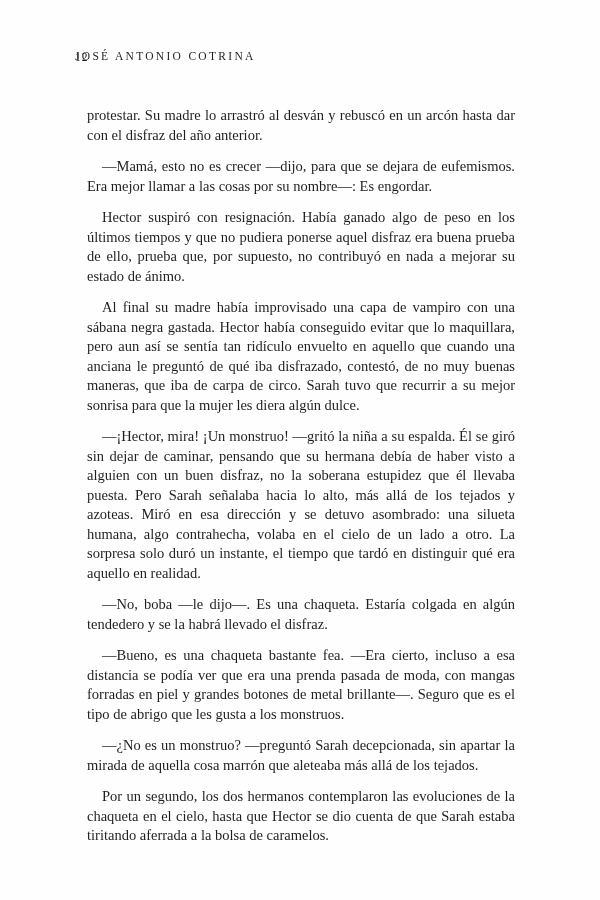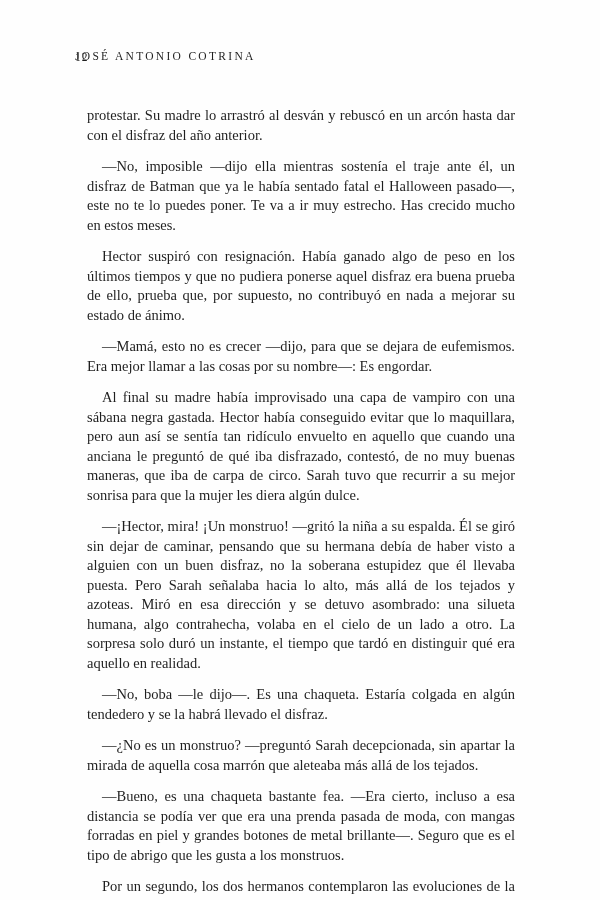--- a/index.html
+++ b/index.html
@@ -65,7 +65,6 @@
   </div>
   <div class="body-text">
       <p class="para">protestar. Su madre lo arrastró al desván y rebuscó en un arcón hasta dar con el disfraz del año anterior.</p>
-      <p class="para indent">—No, imposible —dijo ella mientras sostenía el traje ante él, un disfraz de Batman que ya le había sentado fatal el Halloween pasado—, este no te lo puedes poner. Te va a ir muy estrecho. Has crecido mucho en estos meses.</p>
       <p class="para indent">Hector suspiró con resignación. Había ganado algo de peso en los últimos tiempos y que no pudiera ponerse aquel disfraz era buena prueba de ello, prueba que, por supuesto, no contribuyó en nada a mejorar su estado de ánimo.</p>
       <p class="para indent">—Mamá, esto no es crecer —dijo, para que se dejara de eufemismos. Era mejor llamar a las cosas por su nombre—: Es engordar.</p>
       <p class="para indent">Al final su madre había improvisado una capa de vampiro con una sábana negra gastada. Hector había conseguido evitar que lo maquillara, pero aun así se sentía tan ridículo envuelto en aquello que cuando una anciana le preguntó de qué iba disfrazado, contestó, de no muy buenas maneras, que iba de carpa de circo. Sarah tuvo que recurrir a su mejor sonrisa para que la mujer les diera algún dulce.</p>

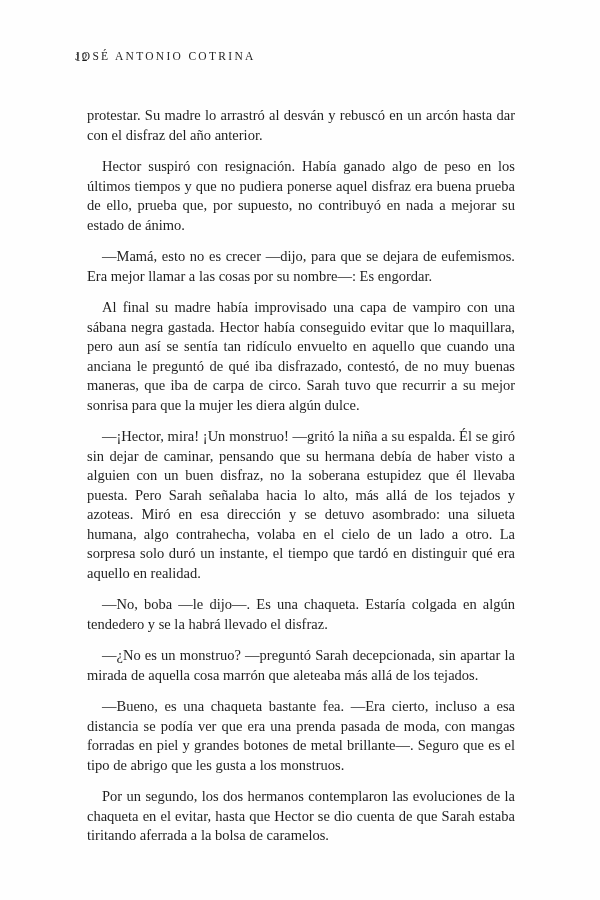--- a/index.html
+++ b/index.html
@@ -65,8 +65,8 @@
   </div>
   <div class="body-text">
       <p class="para">protestar. Su madre lo arrastró al desván y rebuscó en un arcón hasta dar con el disfraz del año anterior.</p>
+      <p class="para indent">—Mamá, esto no es crecer —dijo, para que se dejara de eufemismos. Era mejor llamar a las cosas por su nombre—: Es engordar.</p>
       <p class="para indent">Hector suspiró con resignación. Había ganado algo de peso en los últimos tiempos y que no pudiera ponerse aquel disfraz era buena prueba de ello, prueba que, por supuesto, no contribuyó en nada a mejorar su estado de ánimo.</p>
-      <p class="para indent">—Mamá, esto no es crecer —dijo, para que se dejara de eufemismos. Era mejor llamar a las cosas por su nombre—: Es engordar.</p>
       <p class="para indent">Al final su madre había improvisado una capa de vampiro con una sábana negra gastada. Hector había conseguido evitar que lo maquillara, pero aun así se sentía tan ridículo envuelto en aquello que cuando una anciana le preguntó de qué iba disfrazado, contestó, de no muy buenas maneras, que iba de carpa de circo. Sarah tuvo que recurrir a su mejor sonrisa para que la mujer les diera algún dulce.</p>
       <p class="para indent">—¡Hector, mira! ¡Un monstruo! —gritó la niña a su espalda. Él se giró sin dejar de caminar, pensando que su hermana debía de haber visto a alguien con un buen disfraz, no la soberana estupidez que él llevaba puesta. Pero Sarah señalaba hacia lo alto, más allá de los tejados y azoteas. Miró en esa dirección y se detuvo asombrado: una silueta humana, algo contrahecha, volaba en el cielo de un lado a otro. La sorpresa solo duró un instante, el tiempo que tardó en distinguir qué era aquello en realidad.</p>
       <p class="para indent">—No, boba —le dijo—. Es una chaqueta. Estaría colgada en algún tendedero y se la habrá llevado el disfraz.</p>

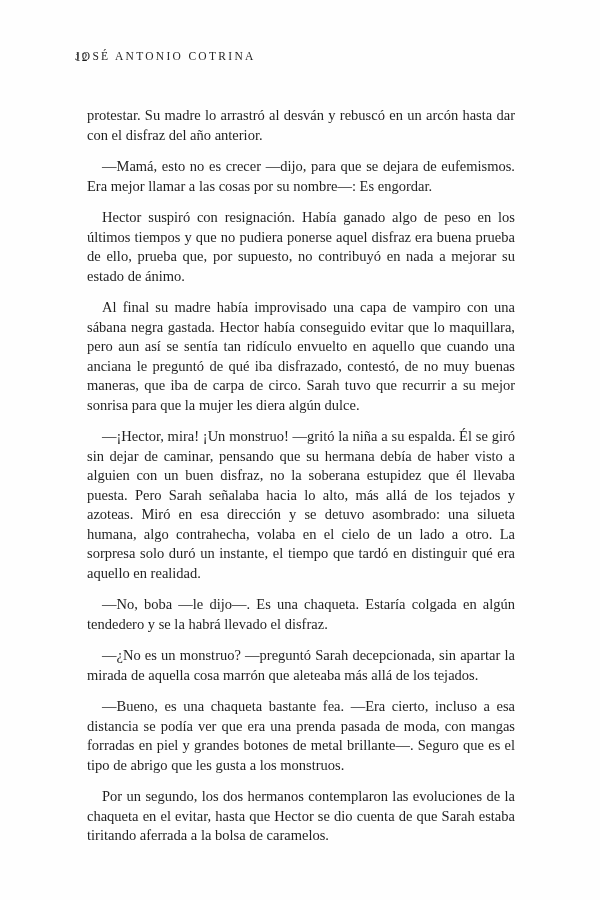--- a/index.html
+++ b/index.html
@@ -70,8 +70,8 @@
       <p class="para indent">Al final su madre había improvisado una capa de vampiro con una sábana negra gastada. Hector había conseguido evitar que lo maquillara, pero aun así se sentía tan ridículo envuelto en aquello que cuando una anciana le preguntó de qué iba disfrazado, contestó, de no muy buenas maneras, que iba de carpa de circo. Sarah tuvo que recurrir a su mejor sonrisa para que la mujer les diera algún dulce.</p>
       <p class="para indent">—¡Hector, mira! ¡Un monstruo! —gritó la niña a su espalda. Él se giró sin dejar de caminar, pensando que su hermana debía de haber visto a alguien con un buen disfraz, no la soberana estupidez que él llevaba puesta. Pero Sarah señalaba hacia lo alto, más allá de los tejados y azoteas. Miró en esa dirección y se detuvo asombrado: una silueta humana, algo contrahecha, volaba en el cielo de un lado a otro. La sorpresa solo duró un instante, el tiempo que tardó en distinguir qué era aquello en realidad.</p>
       <p class="para indent">—No, boba —le dijo—. Es una chaqueta. Estaría colgada en algún tendedero y se la habrá llevado el disfraz.</p>
+      <p class="para indent">—Bueno, es una chaqueta bastante fea. —Era cierto, incluso a esa distancia se podía ver que era una prenda pasada de moda, con mangas forradas en piel y grandes botones de metal brillante—. Seguro que es el tipo de abrigo que les gusta a los monstruos.</p>
       <p class="para indent">—¿No es un monstruo? —preguntó Sarah decepcionada, sin apartar la mirada de aquella cosa marrón que aleteaba más allá de los tejados.</p>
-      <p class="para indent">—Bueno, es una chaqueta bastante fea. —Era cierto, incluso a esa distancia se podía ver que era una prenda pasada de moda, con mangas forradas en piel y grandes botones de metal brillante—. Seguro que es el tipo de abrigo que les gusta a los monstruos.</p>
       <p class="para indent">Por un segundo, los dos hermanos contemplaron las evoluciones de la chaqueta en el evitar, hasta que Hector se dio cuenta de que Sarah estaba tiritando aferrada a la bolsa de caramelos.</p>
     </div>
 </div>

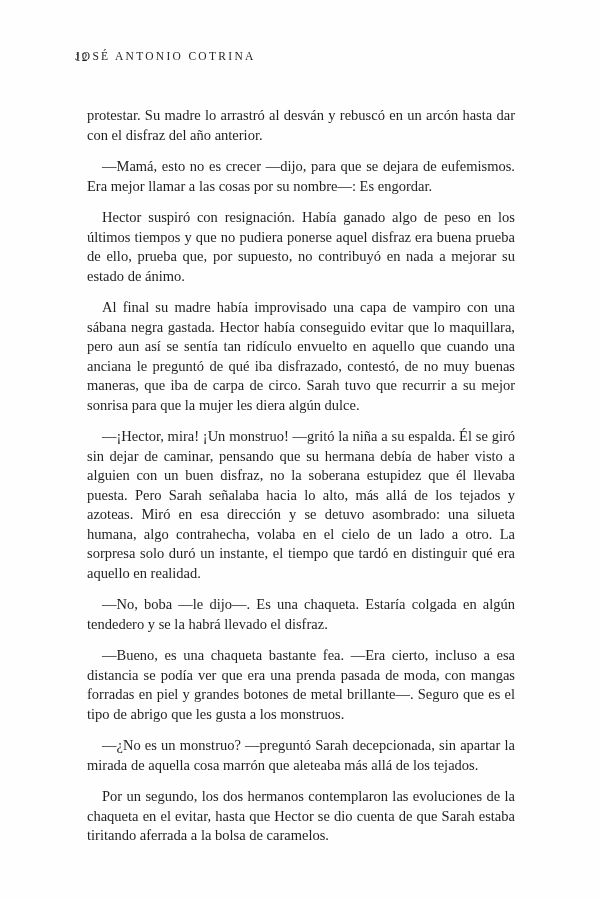--- a/index.html
+++ b/index.html
@@ -72,7 +72,7 @@
       <p class="para indent">—No, boba —le dijo—. Es una chaqueta. Estaría colgada en algún tendedero y se la habrá llevado el disfraz.</p>
       <p class="para indent">—Bueno, es una chaqueta bastante fea. —Era cierto, incluso a esa distancia se podía ver que era una prenda pasada de moda, con mangas forradas en piel y grandes botones de metal brillante—. Seguro que es el tipo de abrigo que les gusta a los monstruos.</p>
       <p class="para indent">—¿No es un monstruo? —preguntó Sarah decepcionada, sin apartar la mirada de aquella cosa marrón que aleteaba más allá de los tejados.</p>
-      <p class="para indent">Por un segundo, los dos hermanos contemplaron las evoluciones de la chaqueta en el evitar, hasta que Hector se dio cuenta de que Sarah estaba tiritando aferrada a la bolsa de caramelos.</p>
+      <p class="para indent">Por un segundo, los dos hermanos contemplaron las evoluciones de la chaqueta en el cielo, hasta que Hector se dio cuenta de que Sarah estaba tiritando aferrada a la bolsa de caramelos.</p>
     </div>
 </div>
 

